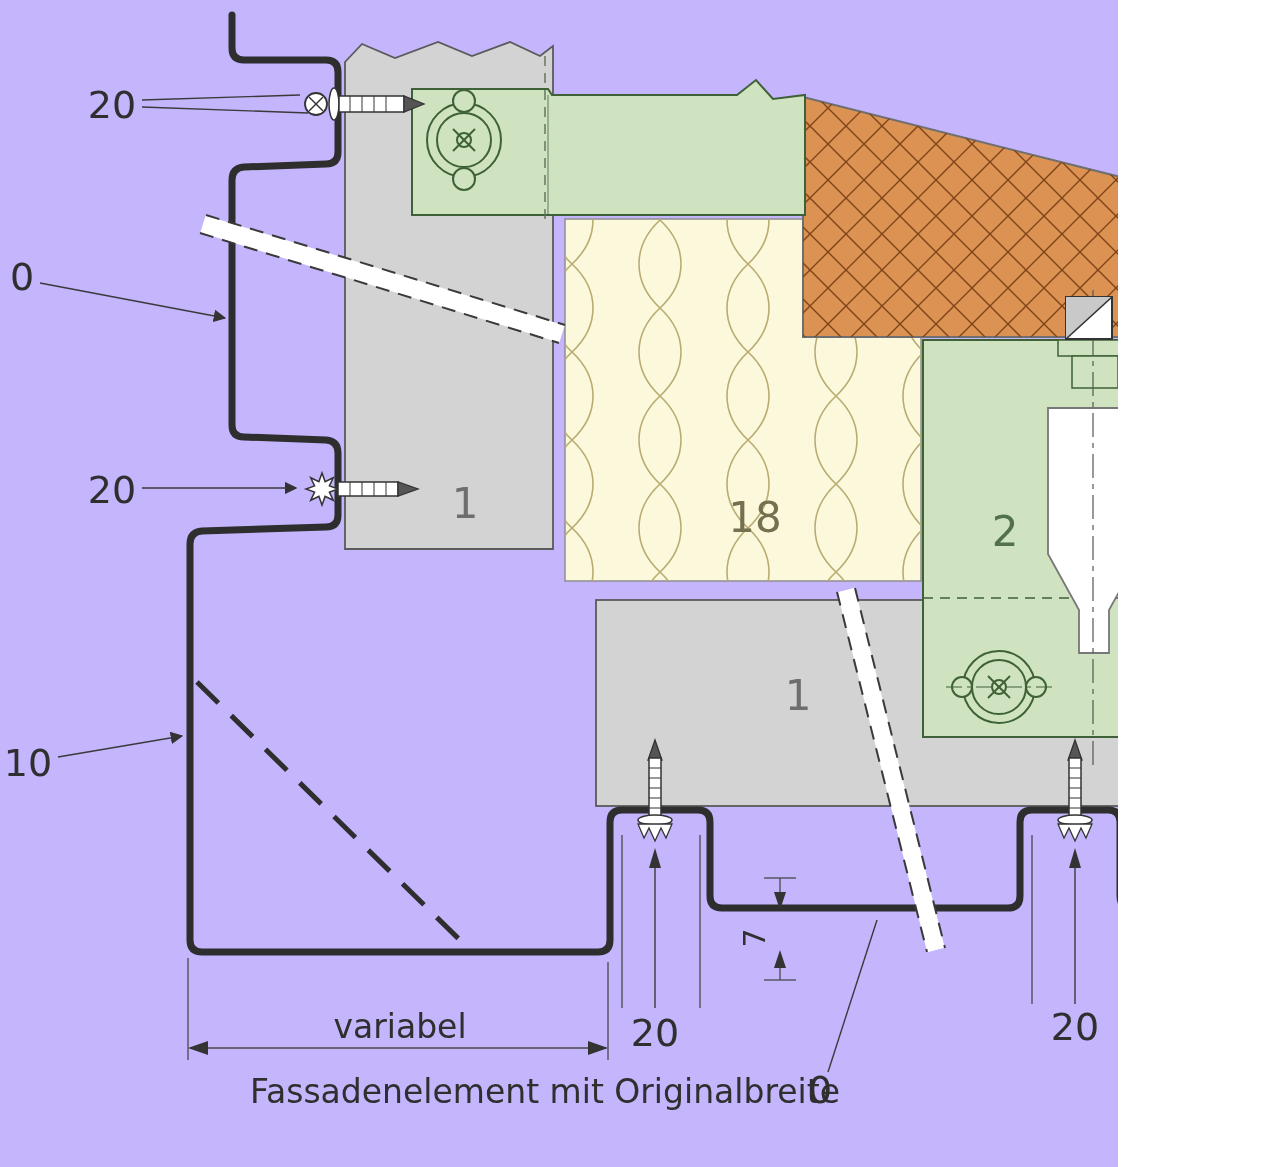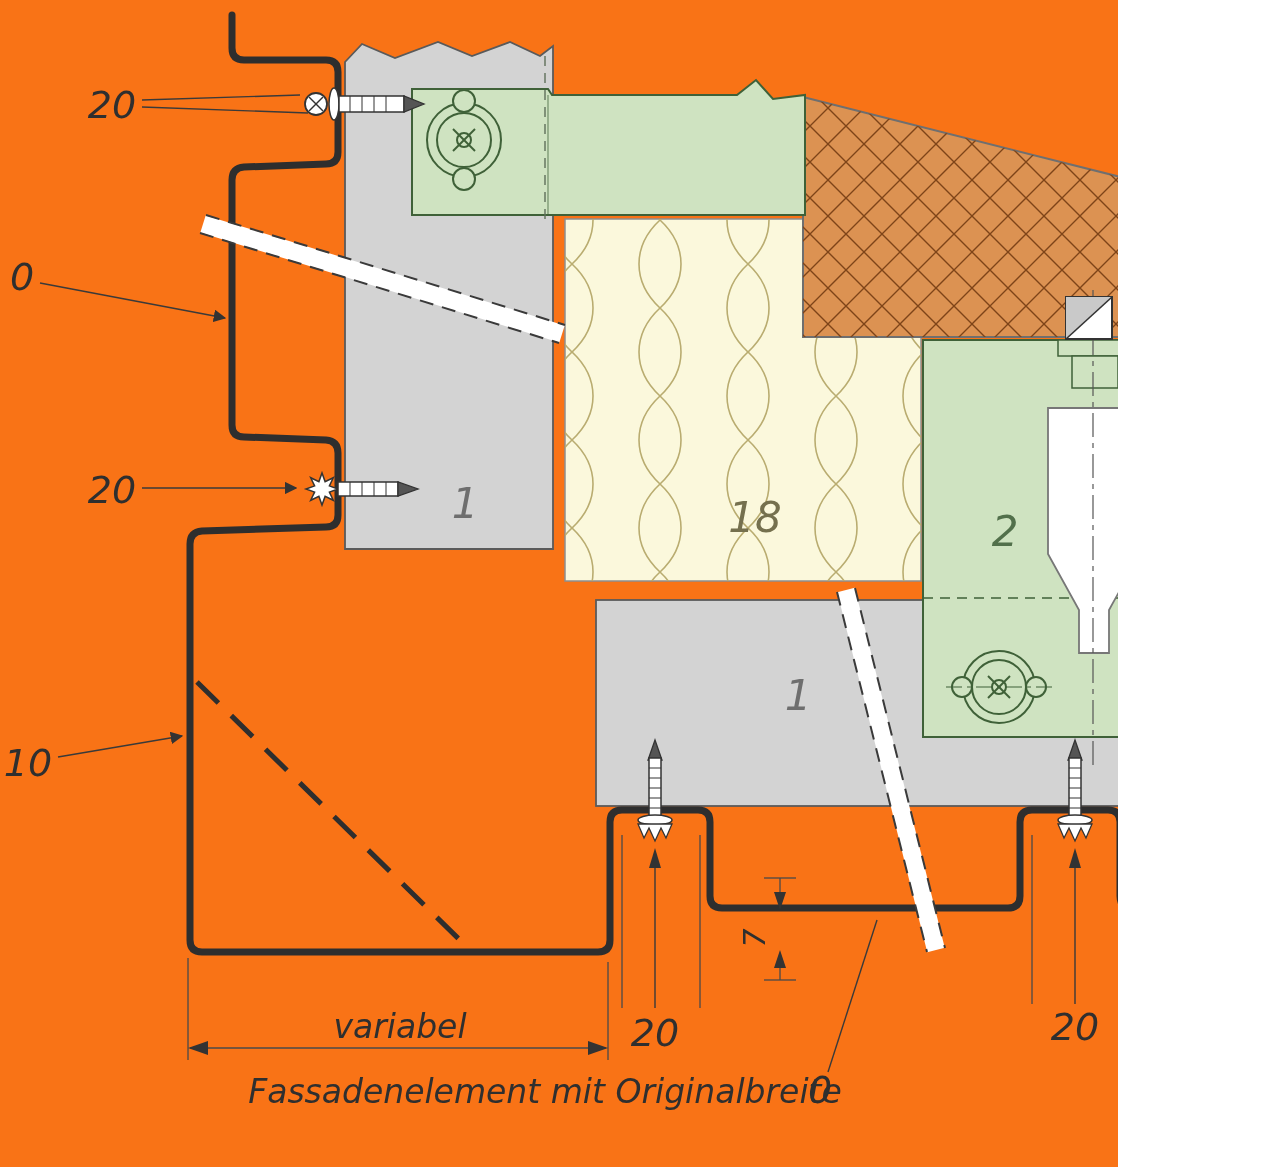--- a/index.html
+++ b/index.html
@@ -3,8 +3,8 @@
 <meta charset="utf-8">
 <style>
   html,body{margin:0;padding:0;background:#ffffff;}
-  .stage{position:relative;width:1118px;height:1167px;background:#f97316;overflow:hidden;
-         font-family:"DejaVu Sans",sans-serif;font-style:italic;}
+  .stage{position:relative;width:1118px;height:1167px;background:#c4b5fd;overflow:hidden;
+         font-family:"DejaVu Sans",sans-serif;}
   svg{display:block;}
   text{font-family:"DejaVu Sans",sans-serif;fill:#2f2f2f;}
   .num{font-size:38px;}

